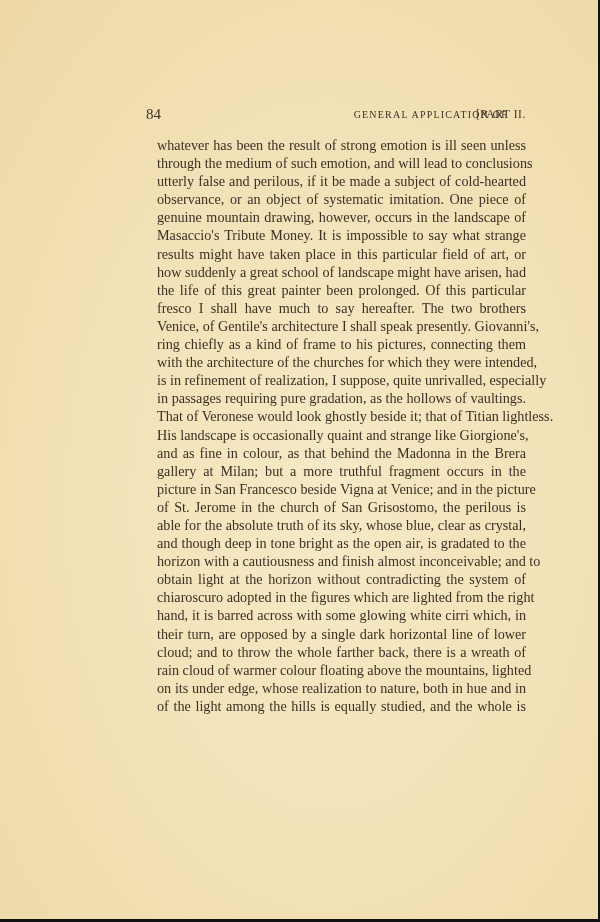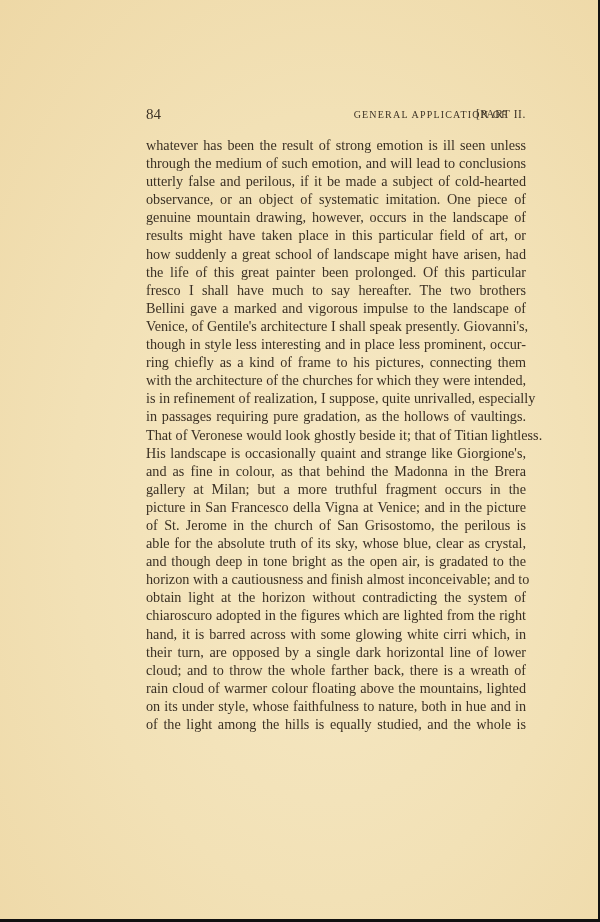--- a/index.html
+++ b/index.html
@@ -30,7 +30,7 @@
     }
     .line {
       display: block; white-space: nowrap; text-align: justify;
-      text-align-last: justify; height: 18.1px;
+      text-align-last: justify; height: 18.1px; margin-left: 11px;
     }
   </style>
 </head>

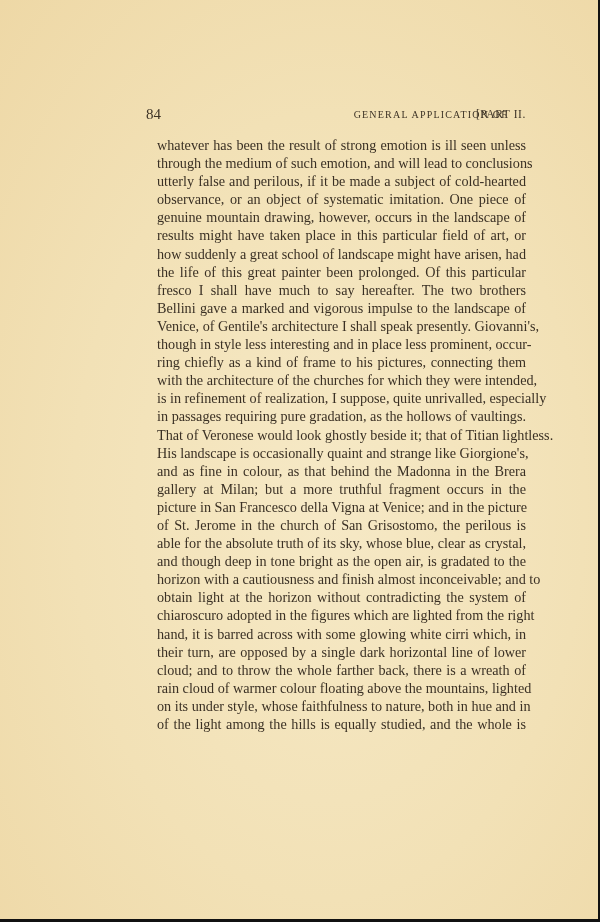--- a/index.html
+++ b/index.html
@@ -48,6 +48,7 @@
       <span class="line">utterly false and perilous, if it be made a subject of cold-hearted</span>
       <span class="line">observance, or an object of systematic imitation. One piece of</span>
       <span class="line">genuine mountain drawing, however, occurs in the landscape of</span>
+      <span class="line">Masaccio's Tribute Money. It is impossible to say what strange</span>
       <span class="line">results might have taken place in this particular field of art, or</span>
       <span class="line">how suddenly a great school of landscape might have arisen, had</span>
       <span class="line">the life of this great painter been prolonged. Of this particular</span>

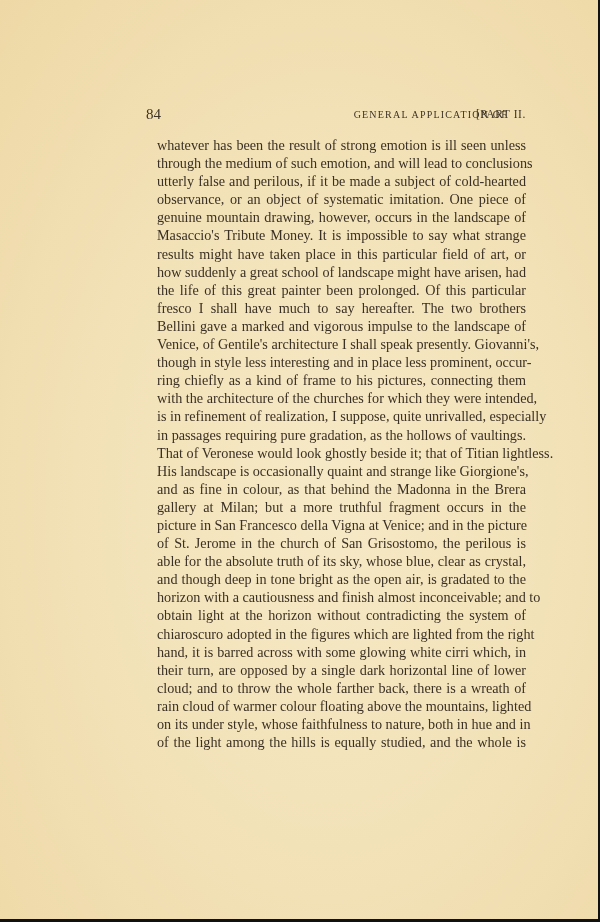--- a/index.html
+++ b/index.html
@@ -53,7 +53,6 @@
       <span class="line">how suddenly a great school of landscape might have arisen, had</span>
       <span class="line">the life of this great painter been prolonged. Of this particular</span>
       <span class="line">fresco I shall have much to say hereafter. The two brothers</span>
-      <span class="line">Bellini gave a marked and vigorous impulse to the landscape of</span>
       <span class="line">Venice, of Gentile's architecture I shall speak presently. Giovanni's,</span>
       <span class="line">though in style less interesting and in place less prominent, occur-</span>
       <span class="line">ring chiefly as a kind of frame to his pictures, connecting them</span>

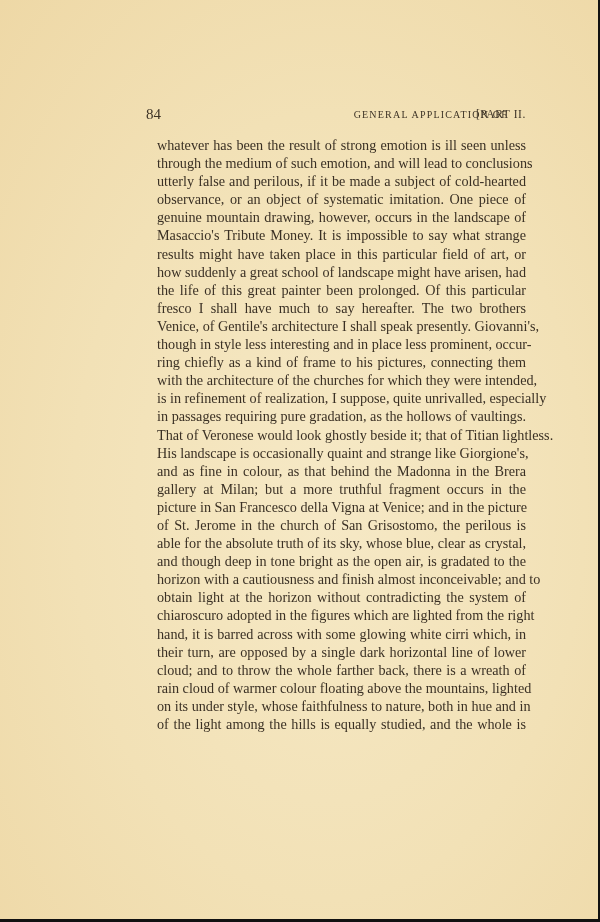--- a/index.html
+++ b/index.html
@@ -54,7 +54,6 @@
       <span class="line">the life of this great painter been prolonged. Of this particular</span>
       <span class="line">fresco I shall have much to say hereafter. The two brothers</span>
       <span class="line">Venice, of Gentile's architecture I shall speak presently. Giovanni's,</span>
-      <span class="line">though in style less interesting and in place less prominent, occur-</span>
       <span class="line">ring chiefly as a kind of frame to his pictures, connecting them</span>
       <span class="line">with the architecture of the churches for which they were intended,</span>
       <span class="line">is in refinement of realization, I suppose, quite unrivalled, especially</span>

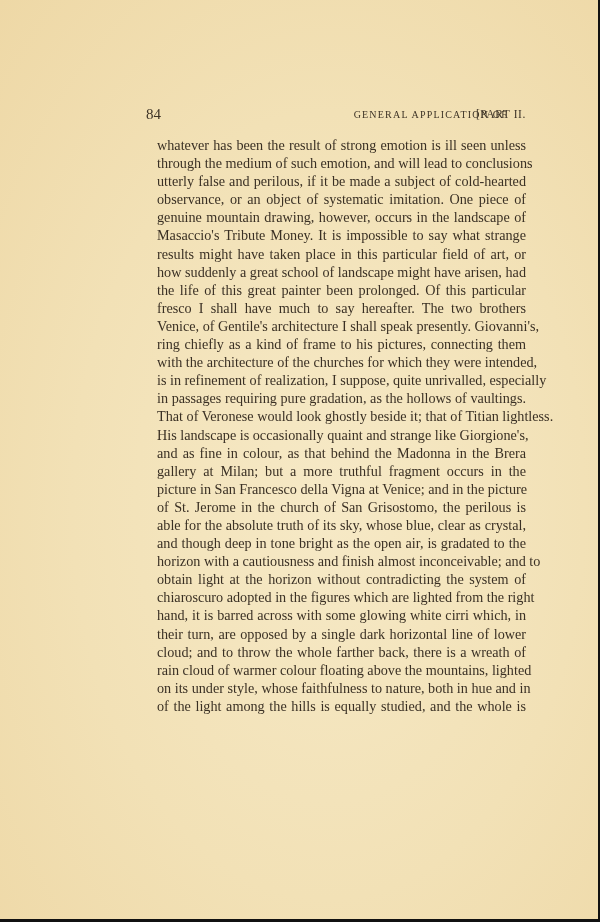--- a/index.html
+++ b/index.html
@@ -62,7 +62,7 @@
       <span class="line">His landscape is occasionally quaint and strange like Giorgione's,</span>
       <span class="line">and as fine in colour, as that behind the Madonna in the Brera</span>
       <span class="line">gallery at Milan; but a more truthful fragment occurs in the</span>
-      <span class="line">picture in San Francesco della Vigna at Venice; and in the picture</span>
+      <span class="line">picture in San Francesco beside Vigna at Venice; and in the picture</span>
       <span class="line">of St. Jerome in the church of San Grisostomo, the perilous is</span>
       <span class="line">able for the absolute truth of its sky, whose blue, clear as crystal,</span>
       <span class="line">and though deep in tone bright as the open air, is gradated to the</span>

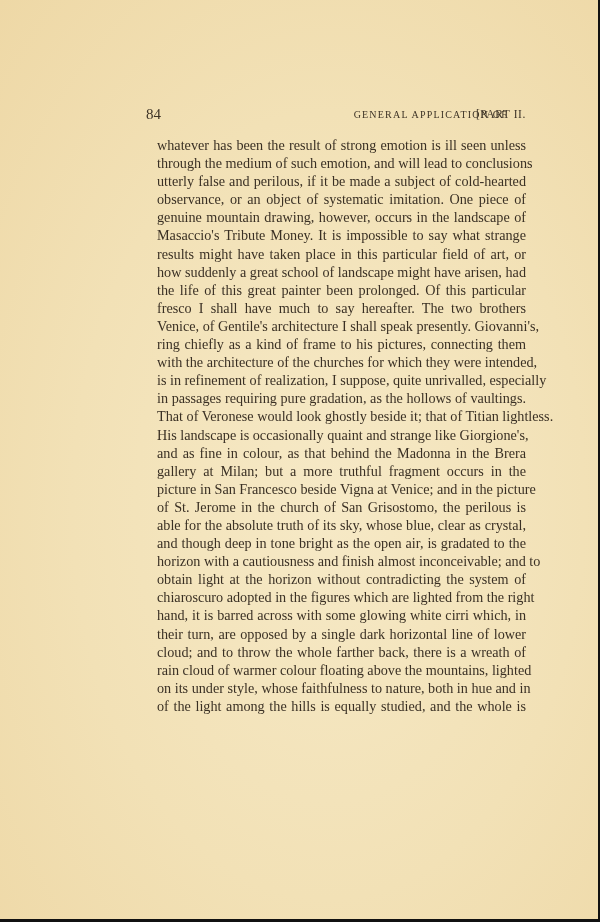--- a/index.html
+++ b/index.html
@@ -73,7 +73,7 @@
       <span class="line">their turn, are opposed by a single dark horizontal line of lower</span>
       <span class="line">cloud; and to throw the whole farther back, there is a wreath of</span>
       <span class="line">rain cloud of warmer colour floating above the mountains, lighted</span>
-      <span class="line">on its under style, whose faithfulness to nature, both in hue and in</span>
+      <span class="line">on its under edge, whose realization to nature, both in hue and in</span>
       <span class="line" style="text-align-last: justify;">of the light among the hills is equally studied, and the whole is</span>
     </div>
 </div>

